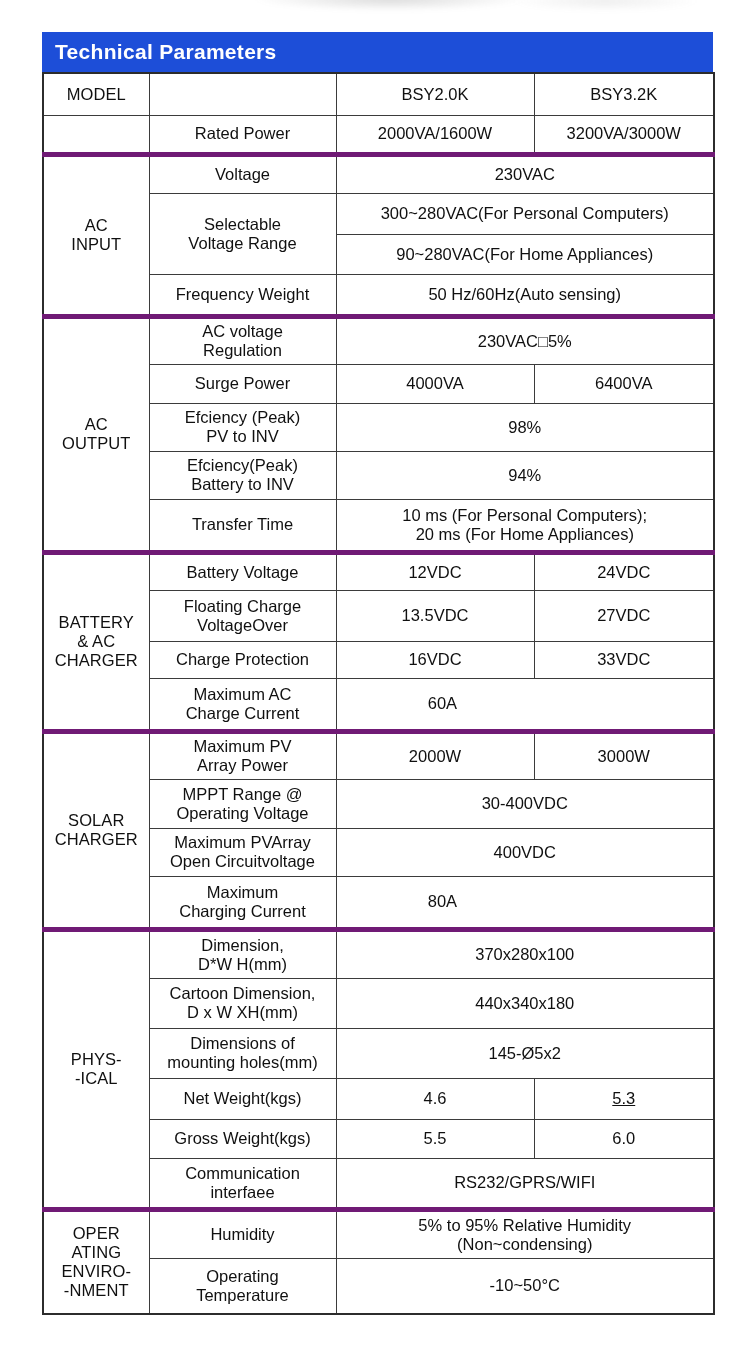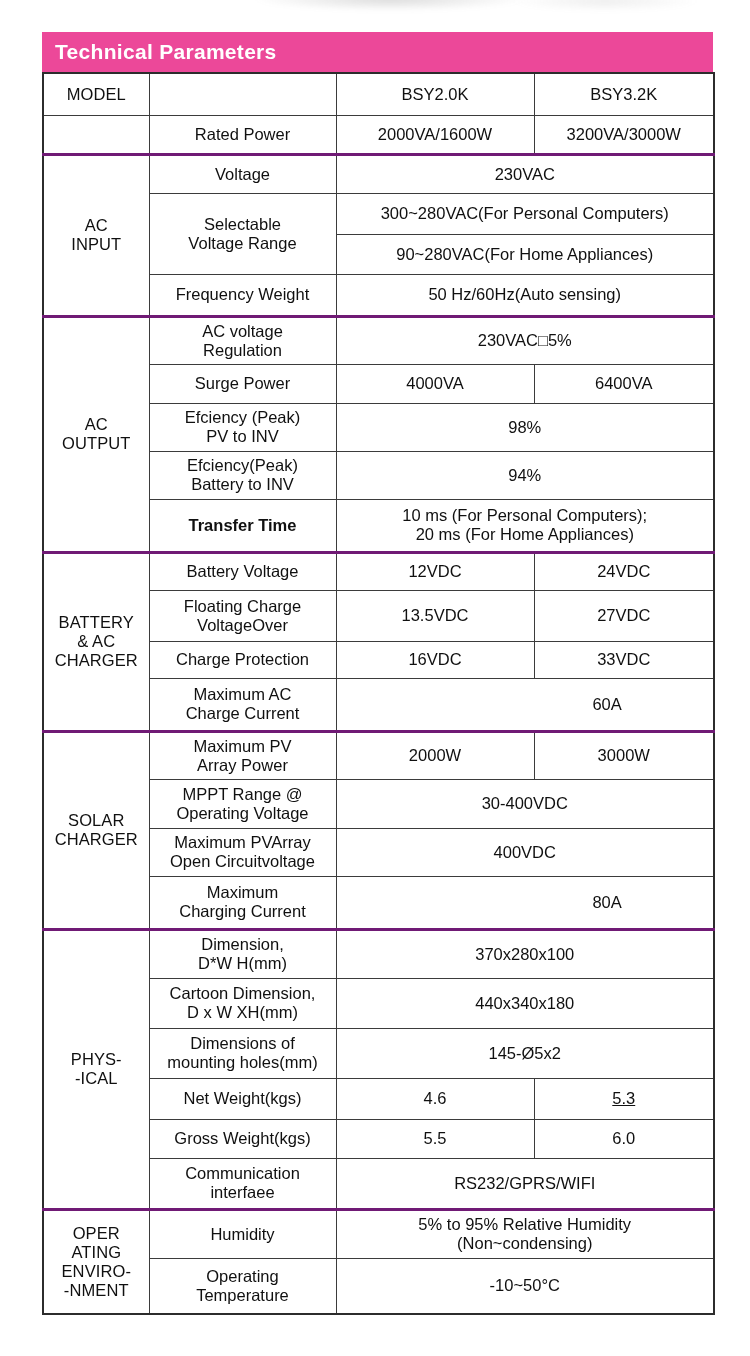--- a/index.html
+++ b/index.html
@@ -40,7 +40,7 @@
     box-sizing: border-box;
     width: 671px;
     height: 40px;
-    background: #ec4899;
+    background: #1d4ed8;
     color: #ffffff;
     display: flex;
     align-items: center;

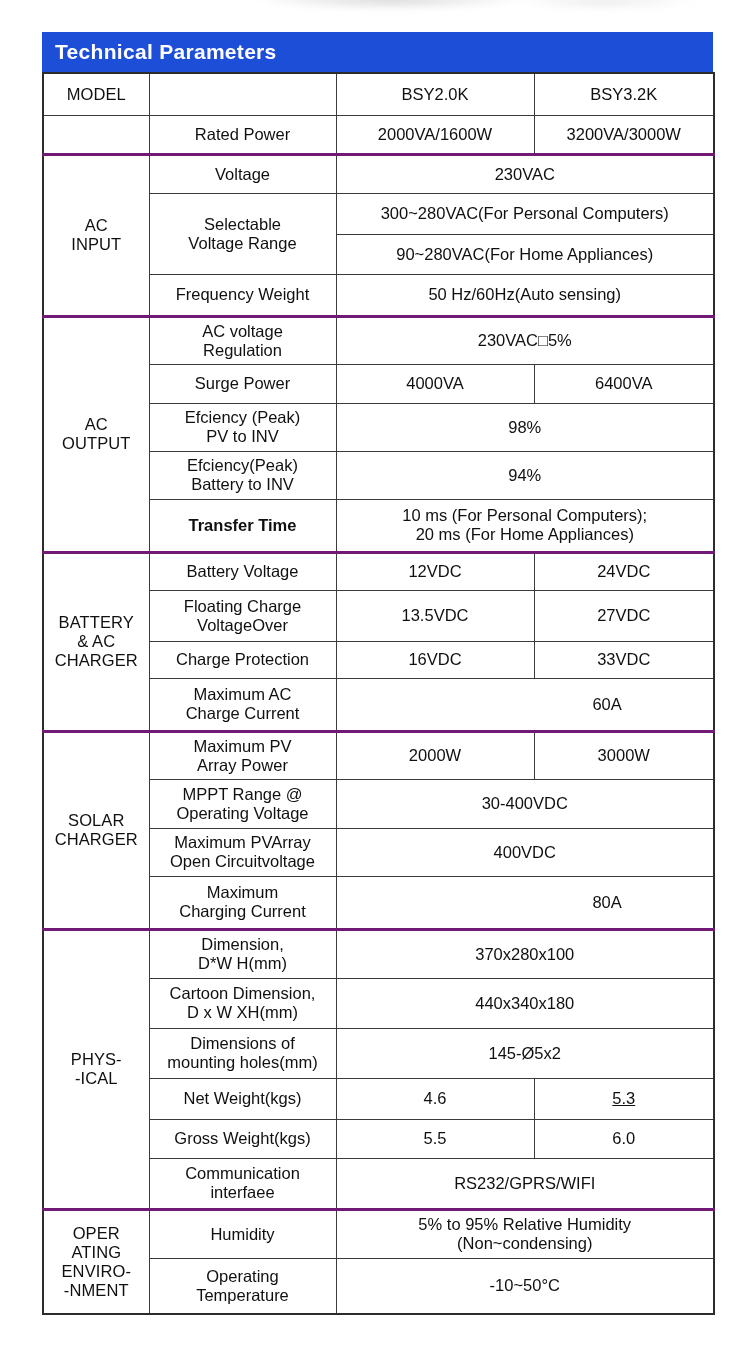--- a/index.html
+++ b/index.html
@@ -66,7 +66,7 @@
     white-space: pre-line;
     padding: 1px 3px;
   }
-  tr.sec > td { border-top: 3px solid #701a75; }
+  tr.sec > td { border-top: 5px solid #701a75; }
   td.seclabel { font-size: 16px; letter-spacing: 0.1px; }
   td.md { font-size: 18px; }       
   td.lg { font-size: 19px; text-decoration: underline; }       

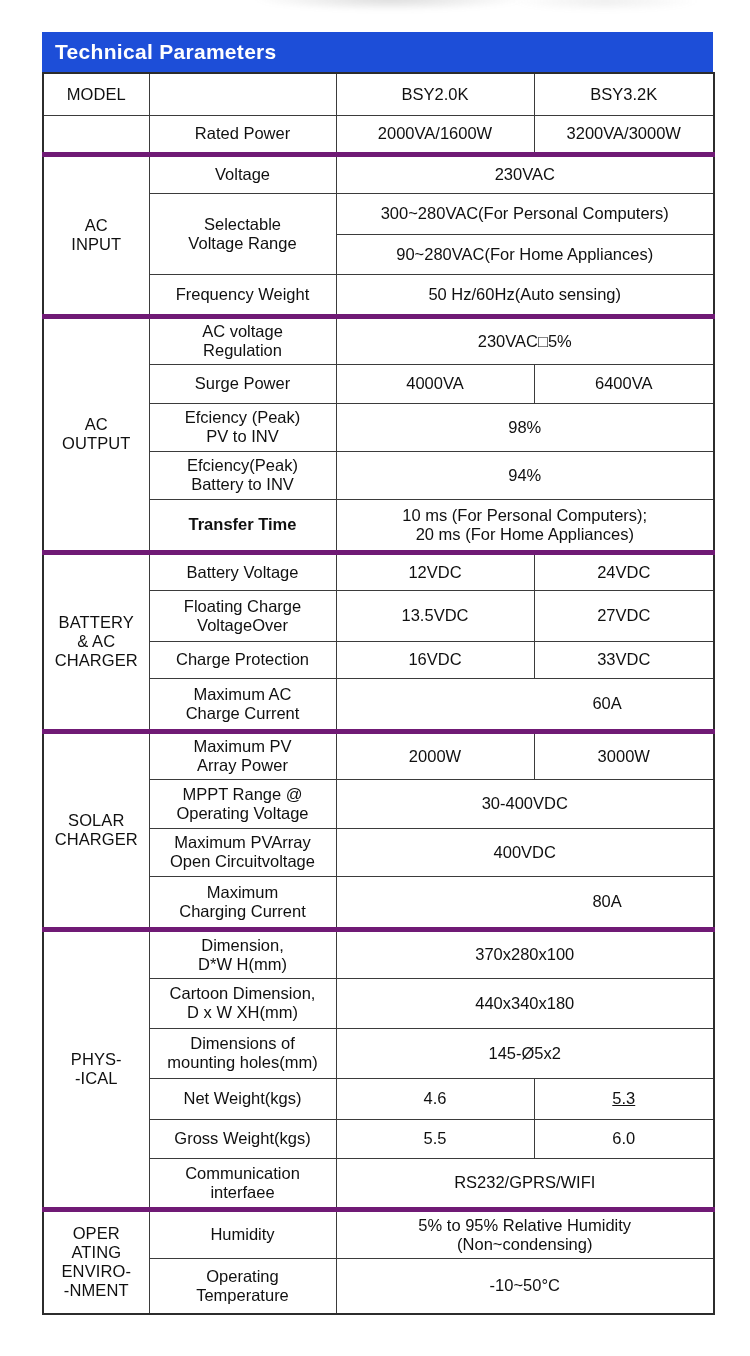--- a/index.html
+++ b/index.html
@@ -71,7 +71,7 @@
   td.md { font-size: 18px; }       
   td.lg { font-size: 19px; text-decoration: underline; }       
   td.xl { font-size: 21px; }       
-  td.biglabel { font-size: 19px; font-weight: bold; } 
+  td.biglabel { font-size: 19px; } 
   td.offset { text-align: left; padding: 0; }
   td.offset > span { display: inline-block; width: 194px; text-align: right; }
 </style>

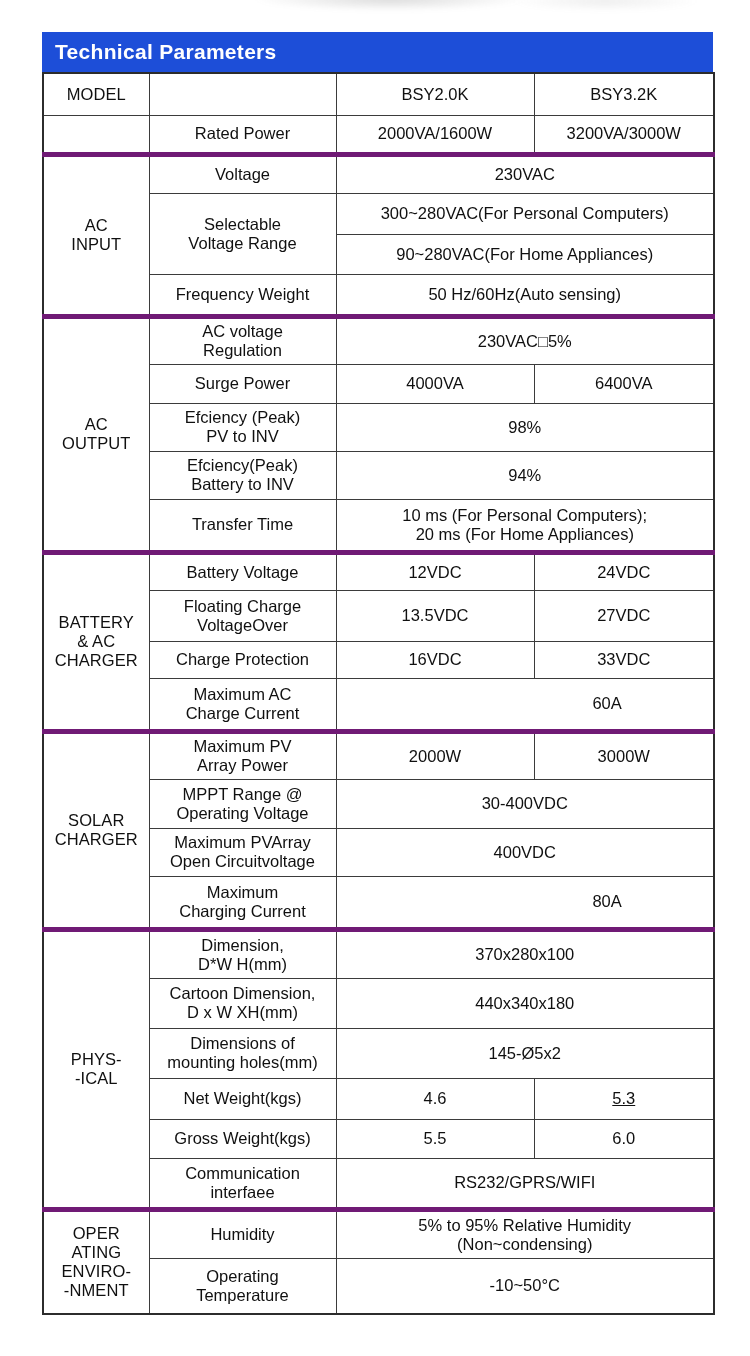--- a/index.html
+++ b/index.html
@@ -73,7 +73,7 @@
   td.xl { font-size: 21px; }       
   td.biglabel { font-size: 19px; } 
   td.offset { text-align: left; padding: 0; }
-  td.offset > span { display: inline-block; width: 194px; text-align: right; }
+  td.offset > span { display: inline-block; width: 194px; text-align: left; }
 </style>
 </head>
 <body>

